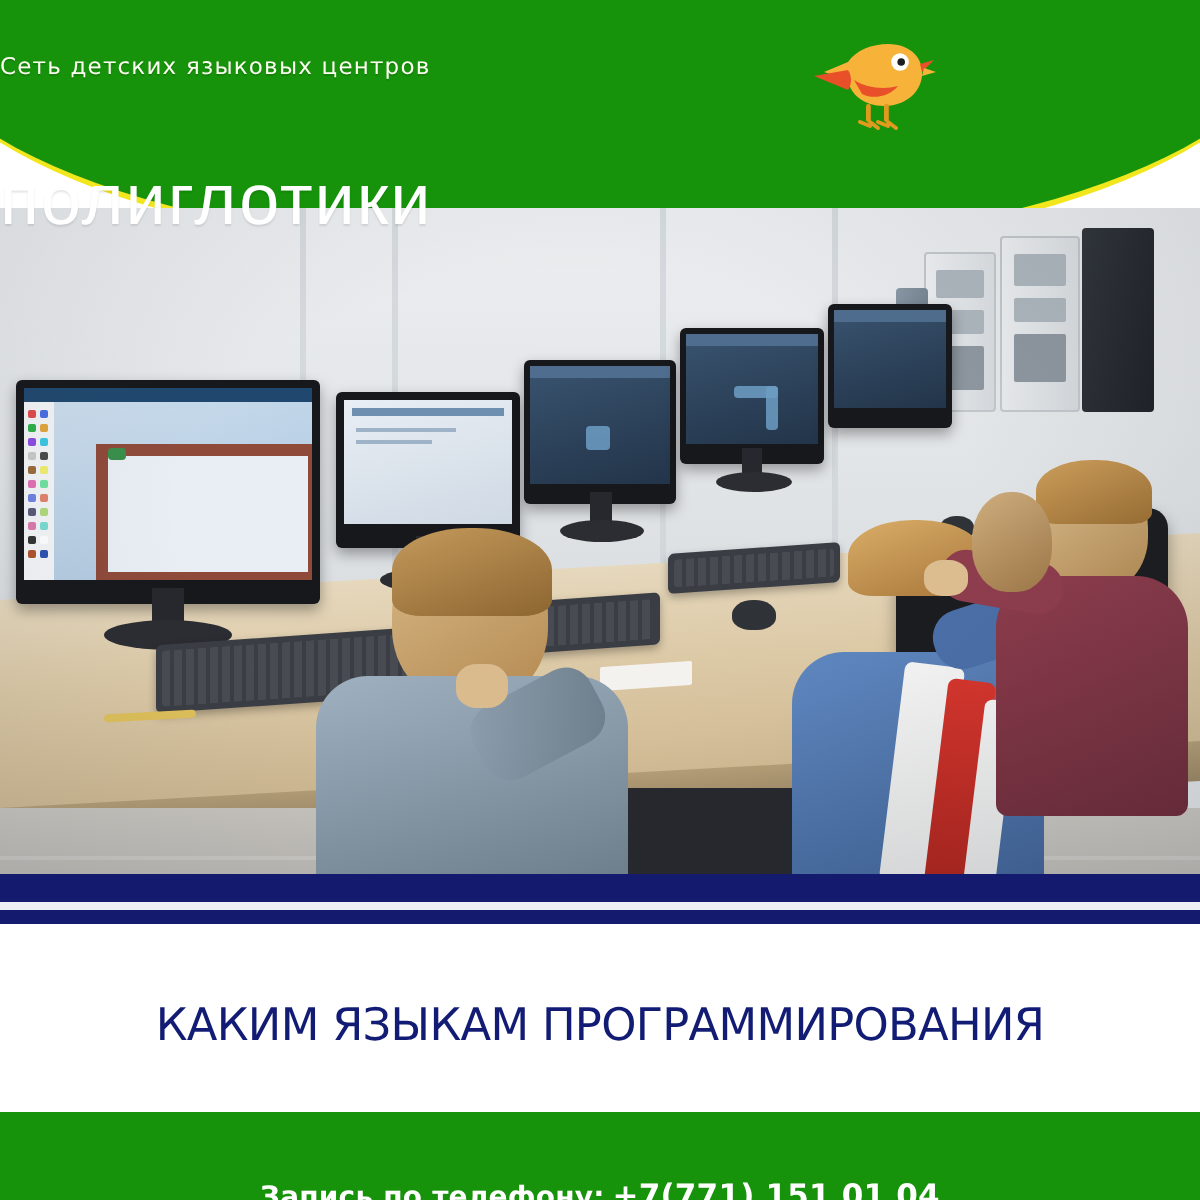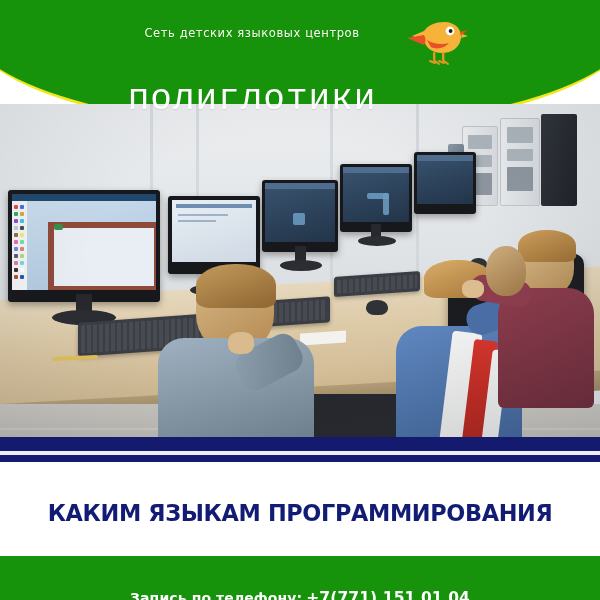--- a/index.html
+++ b/index.html
@@ -31,7 +31,7 @@
   }
   .logo-block{
     position:absolute;left:0;top:26px;width:504px;
-    text-align:center;
+    text-align:left;
     z-index:4;
   }
   .logo-tagline{

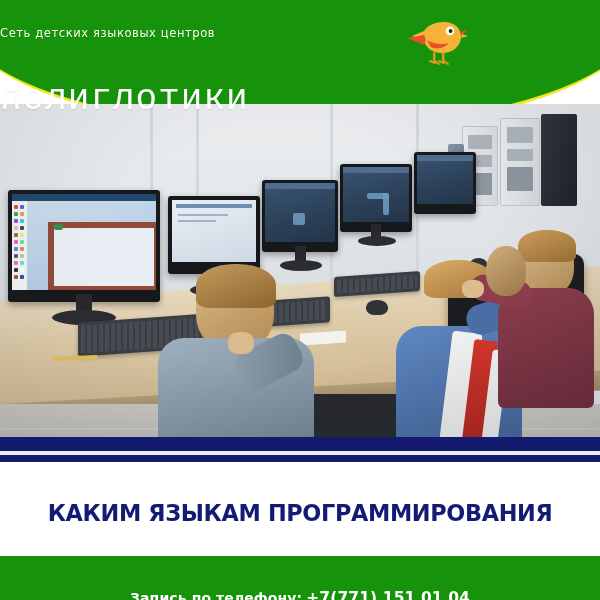--- a/index.html
+++ b/index.html
@@ -44,7 +44,7 @@
     text-shadow:0 1px 0 rgba(0,0,0,.12);
   }
   .logo-word{
-    font-family:Liberation Mono, monospace;
+    font-family:Liberation Sans, sans-serif;
     font-size:36px;
     font-weight:400;
     color:#ffffff;

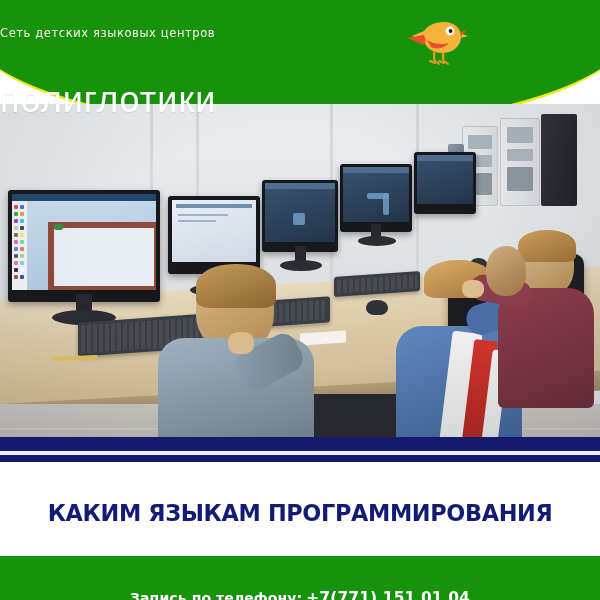--- a/index.html
+++ b/index.html
@@ -148,7 +148,7 @@
   }
   .headline-line{
     font-family:"DejaVu Sans", sans-serif;
-    font-weight:bold;
+    font-weight:normal;
     font-size:23px;
     line-height:30px;
     letter-spacing:-.2px;

